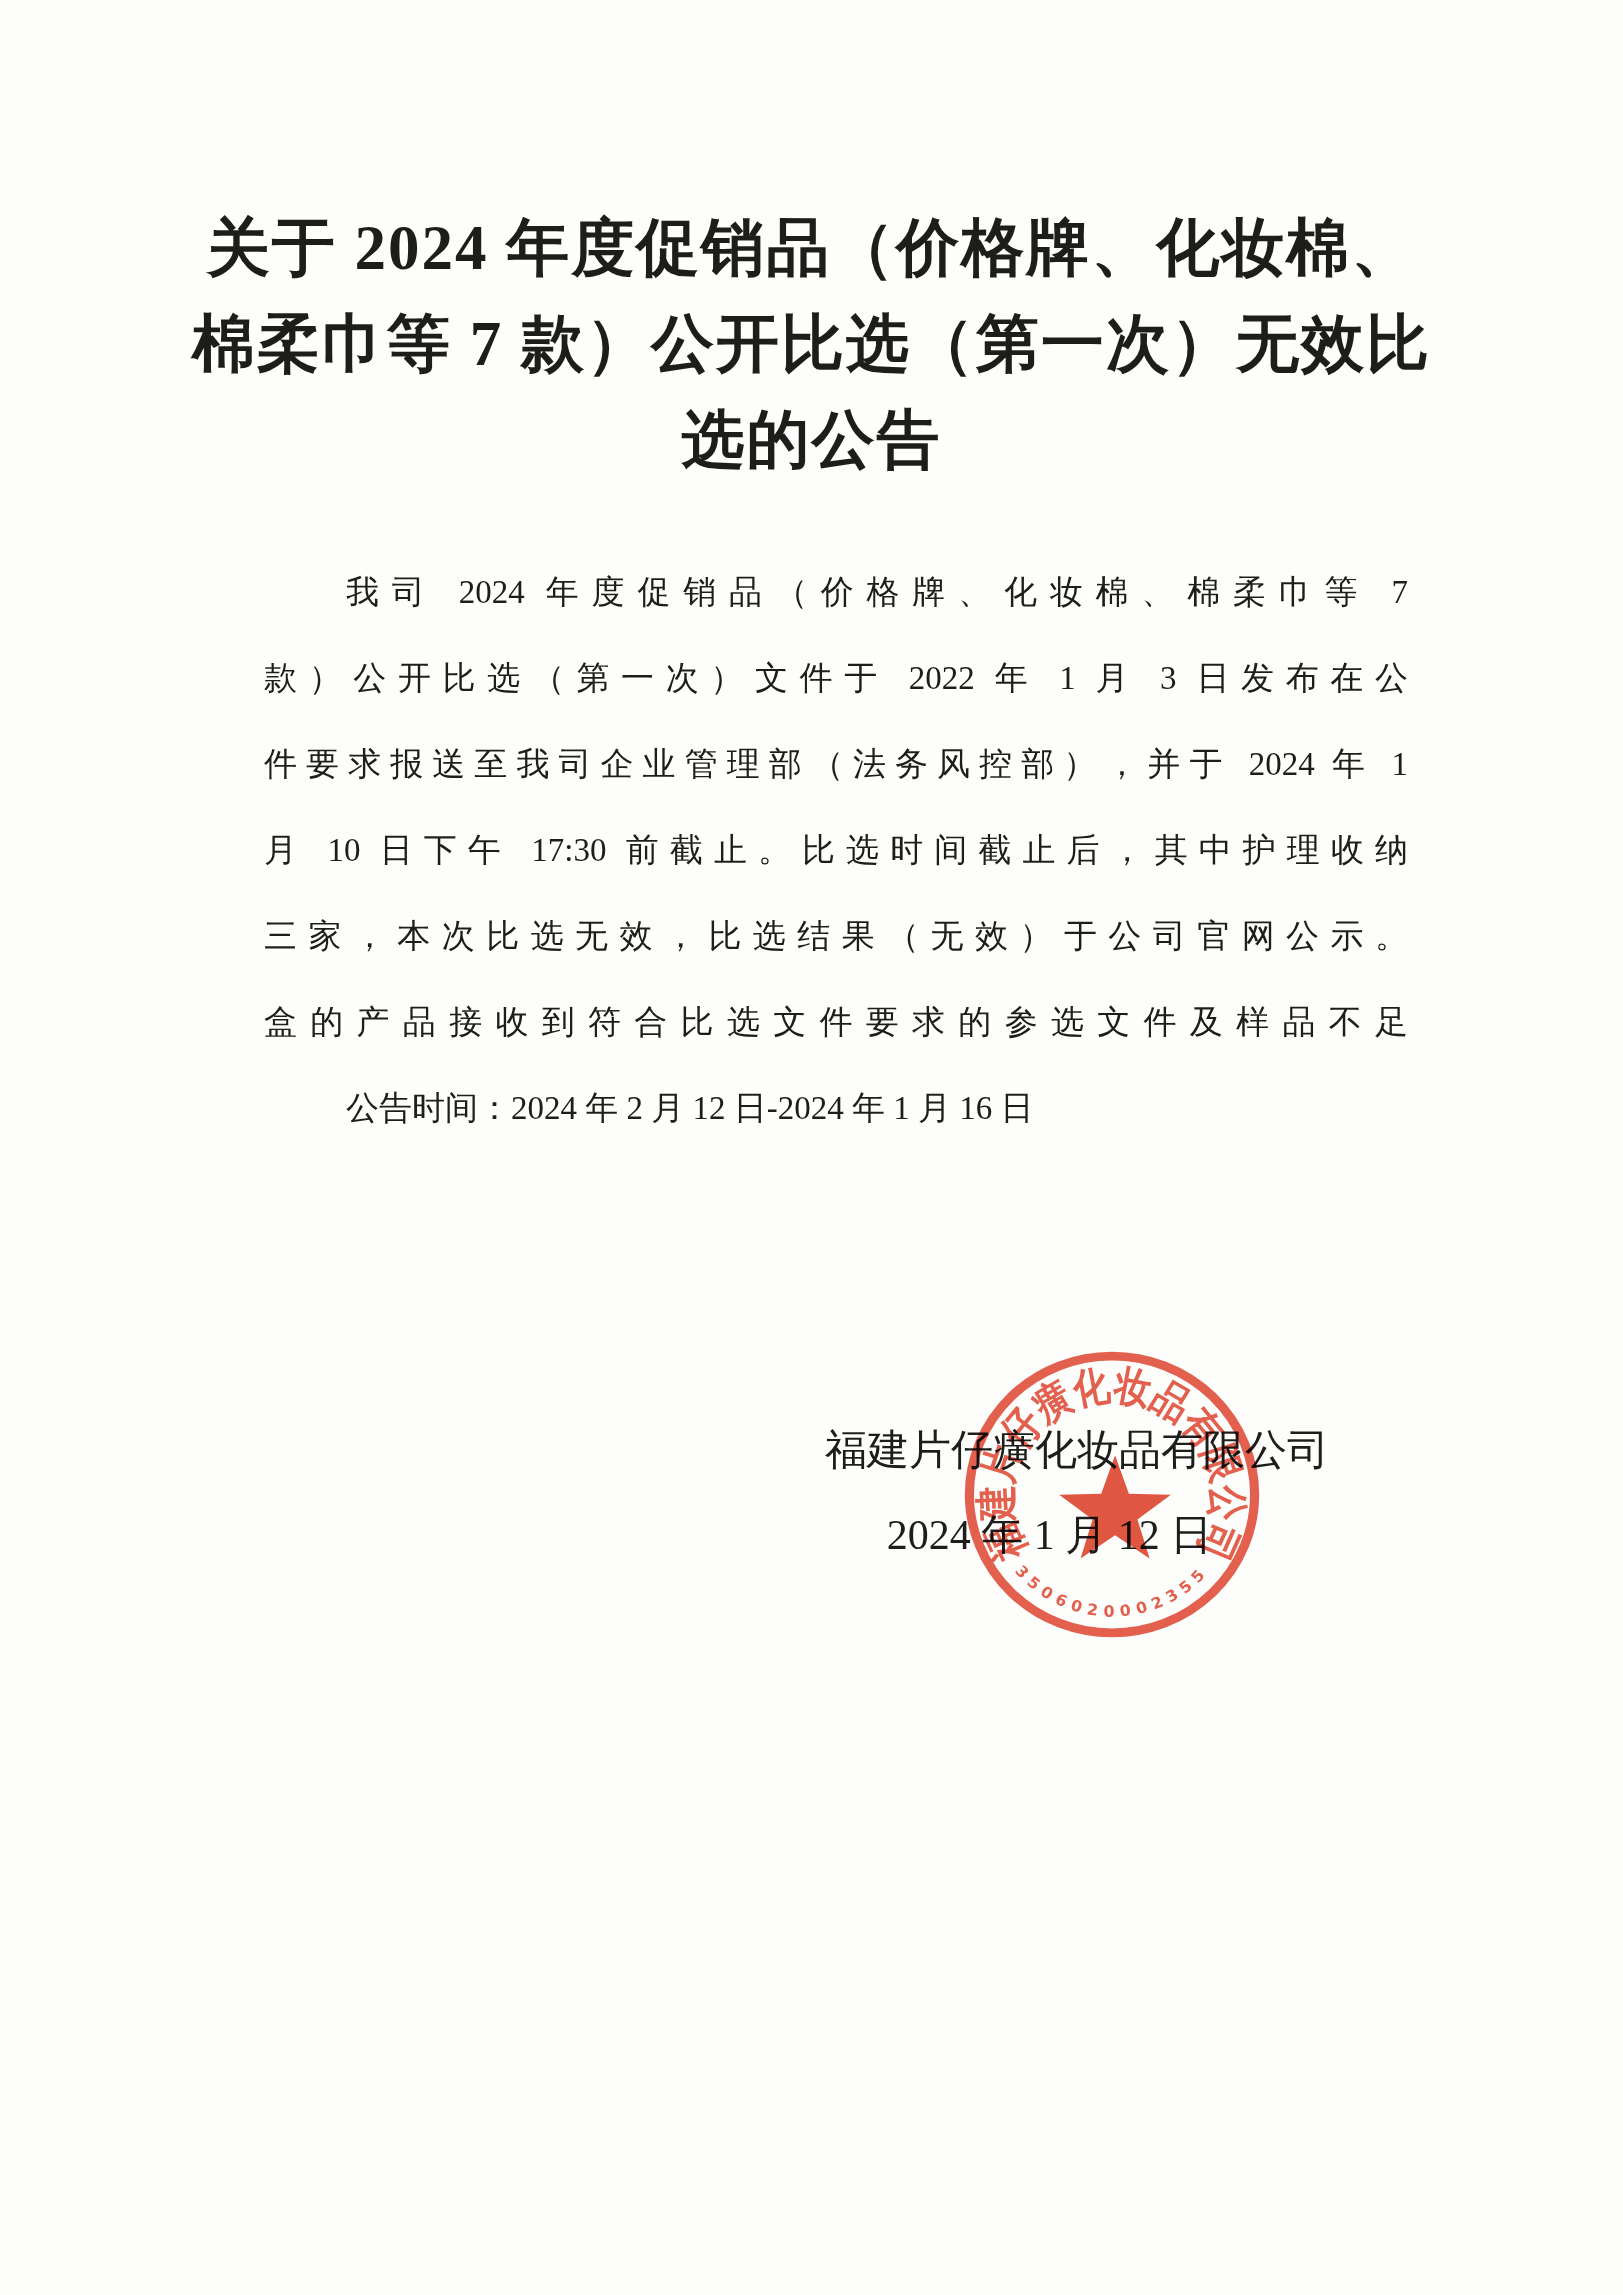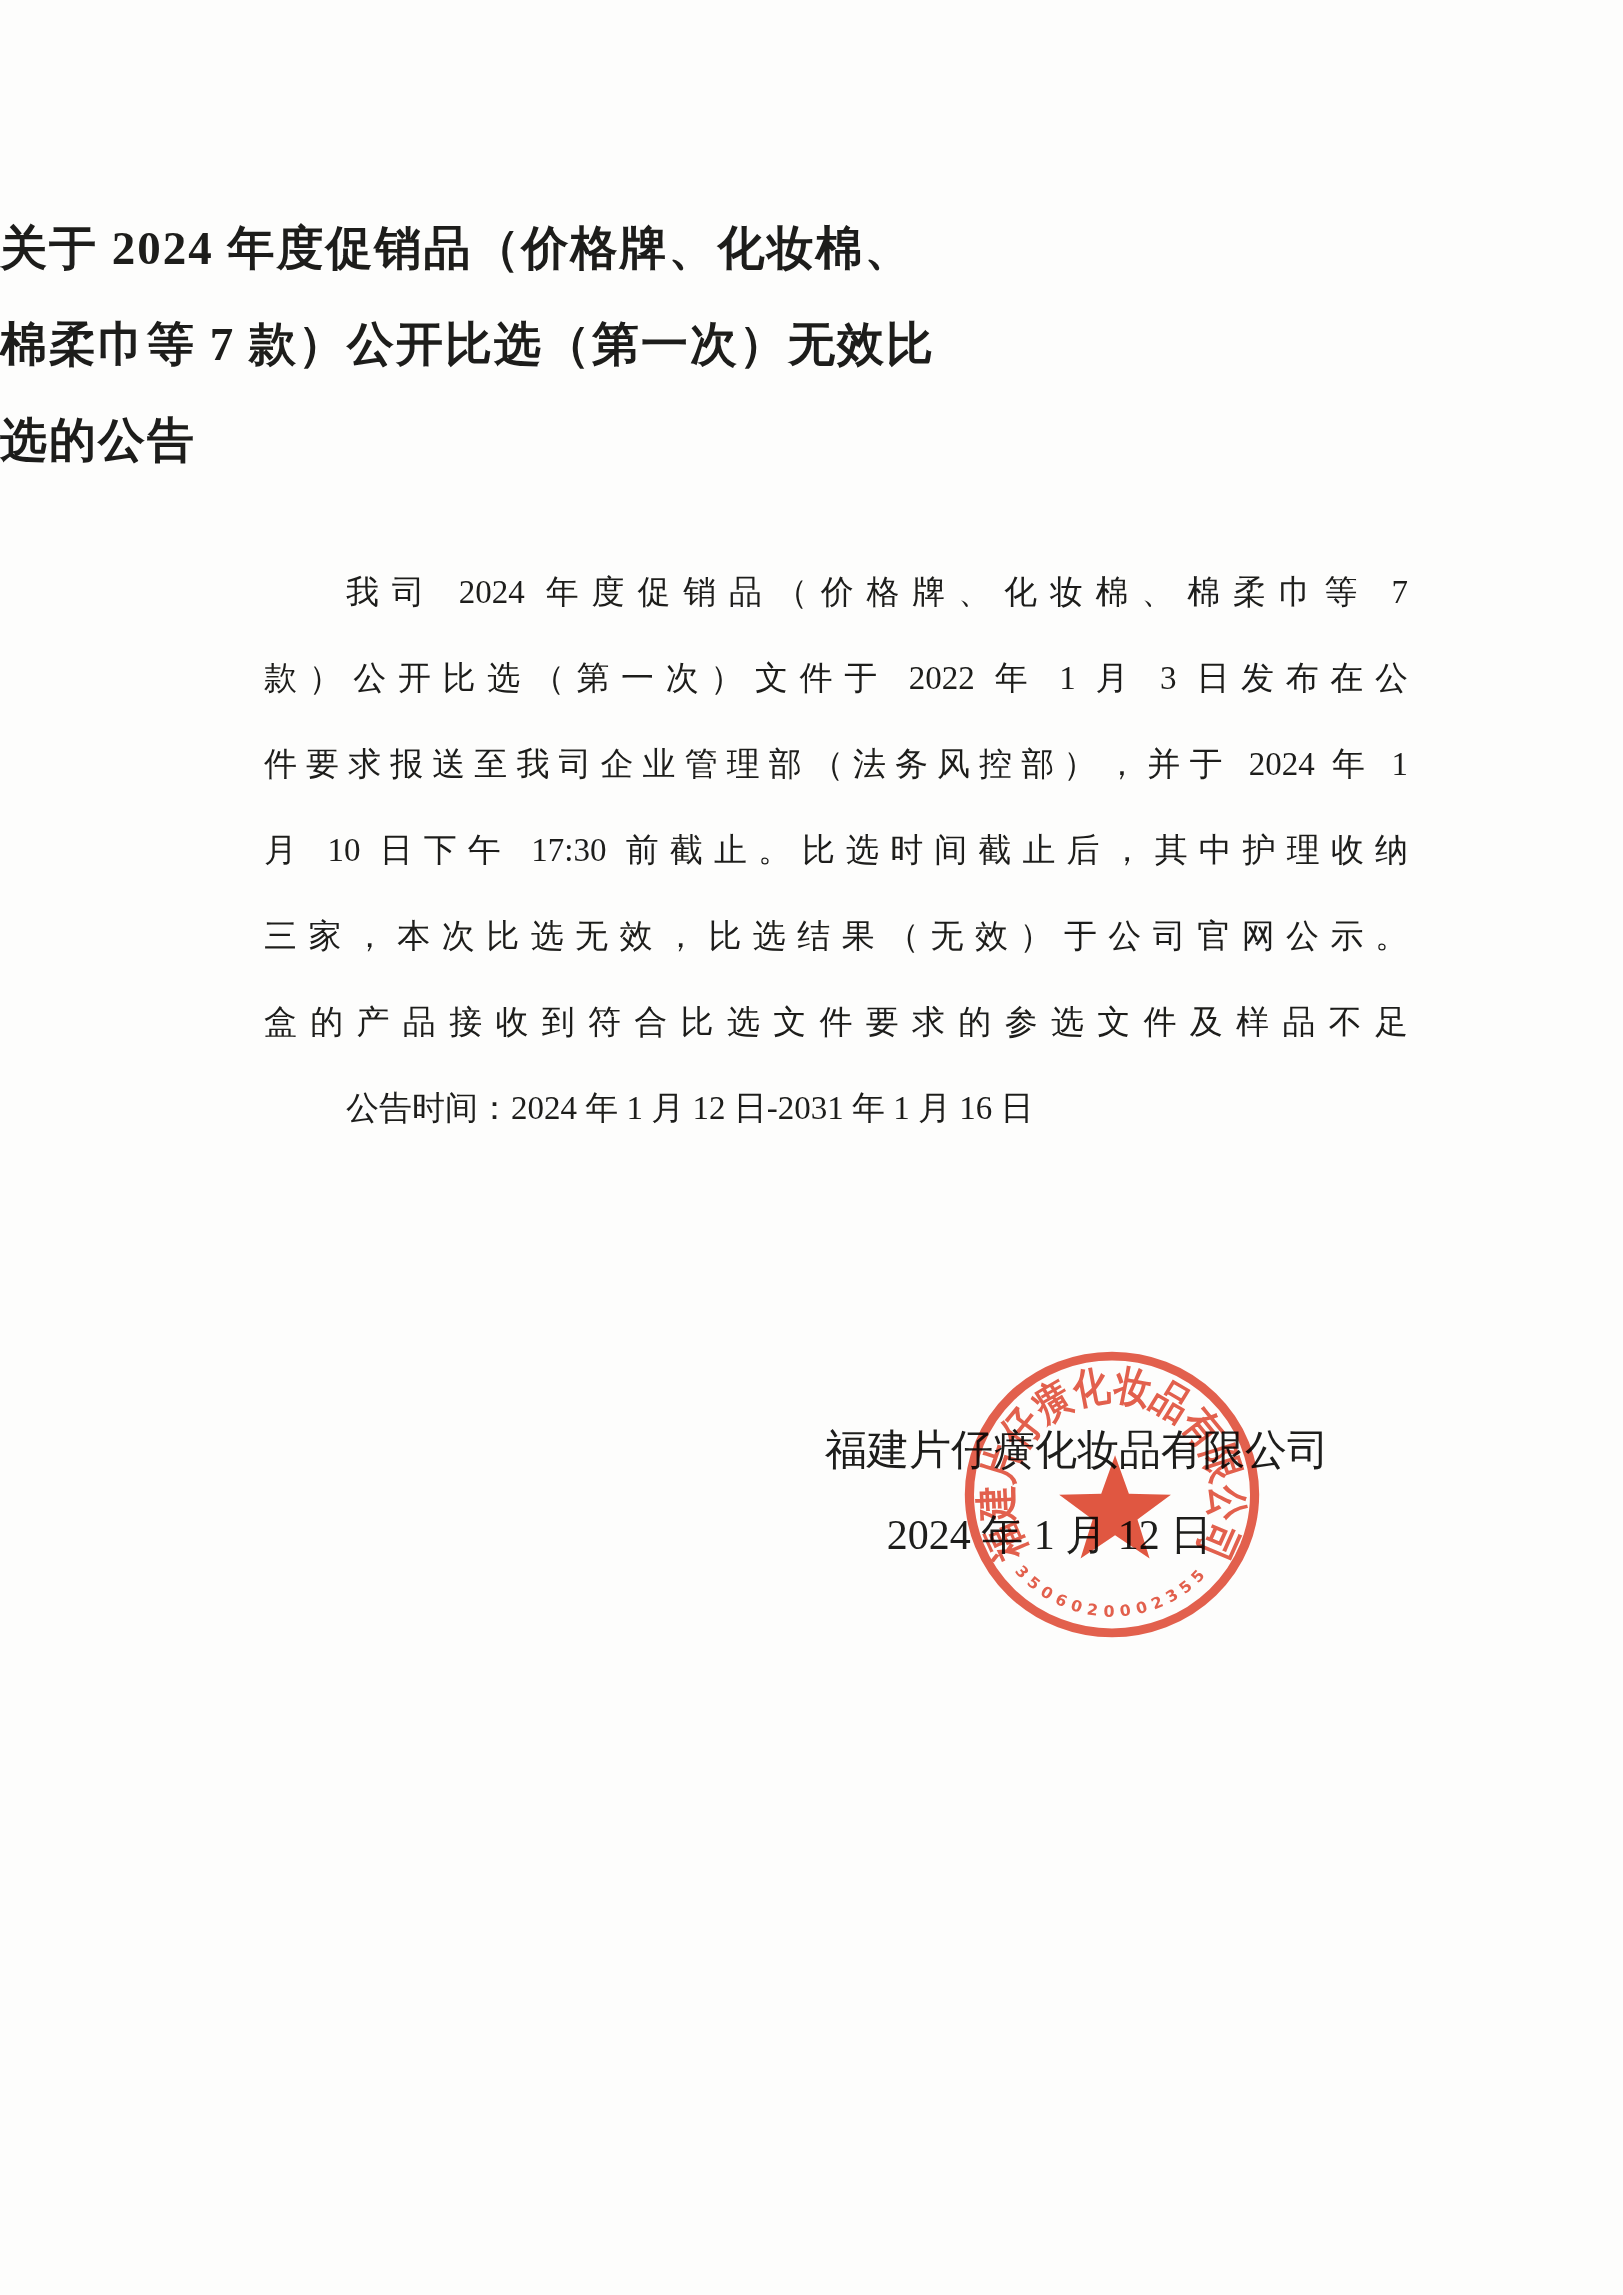--- a/index.html
+++ b/index.html
@@ -18,8 +18,8 @@
     top: 200px;
     left: 0;
     width: 1623px;
-    text-align: left;
-    font-size: 47px;
+    text-align: center;
+    font-size: 63px;
     font-weight: 700;
     line-height: 96px;
     letter-spacing: 2px;

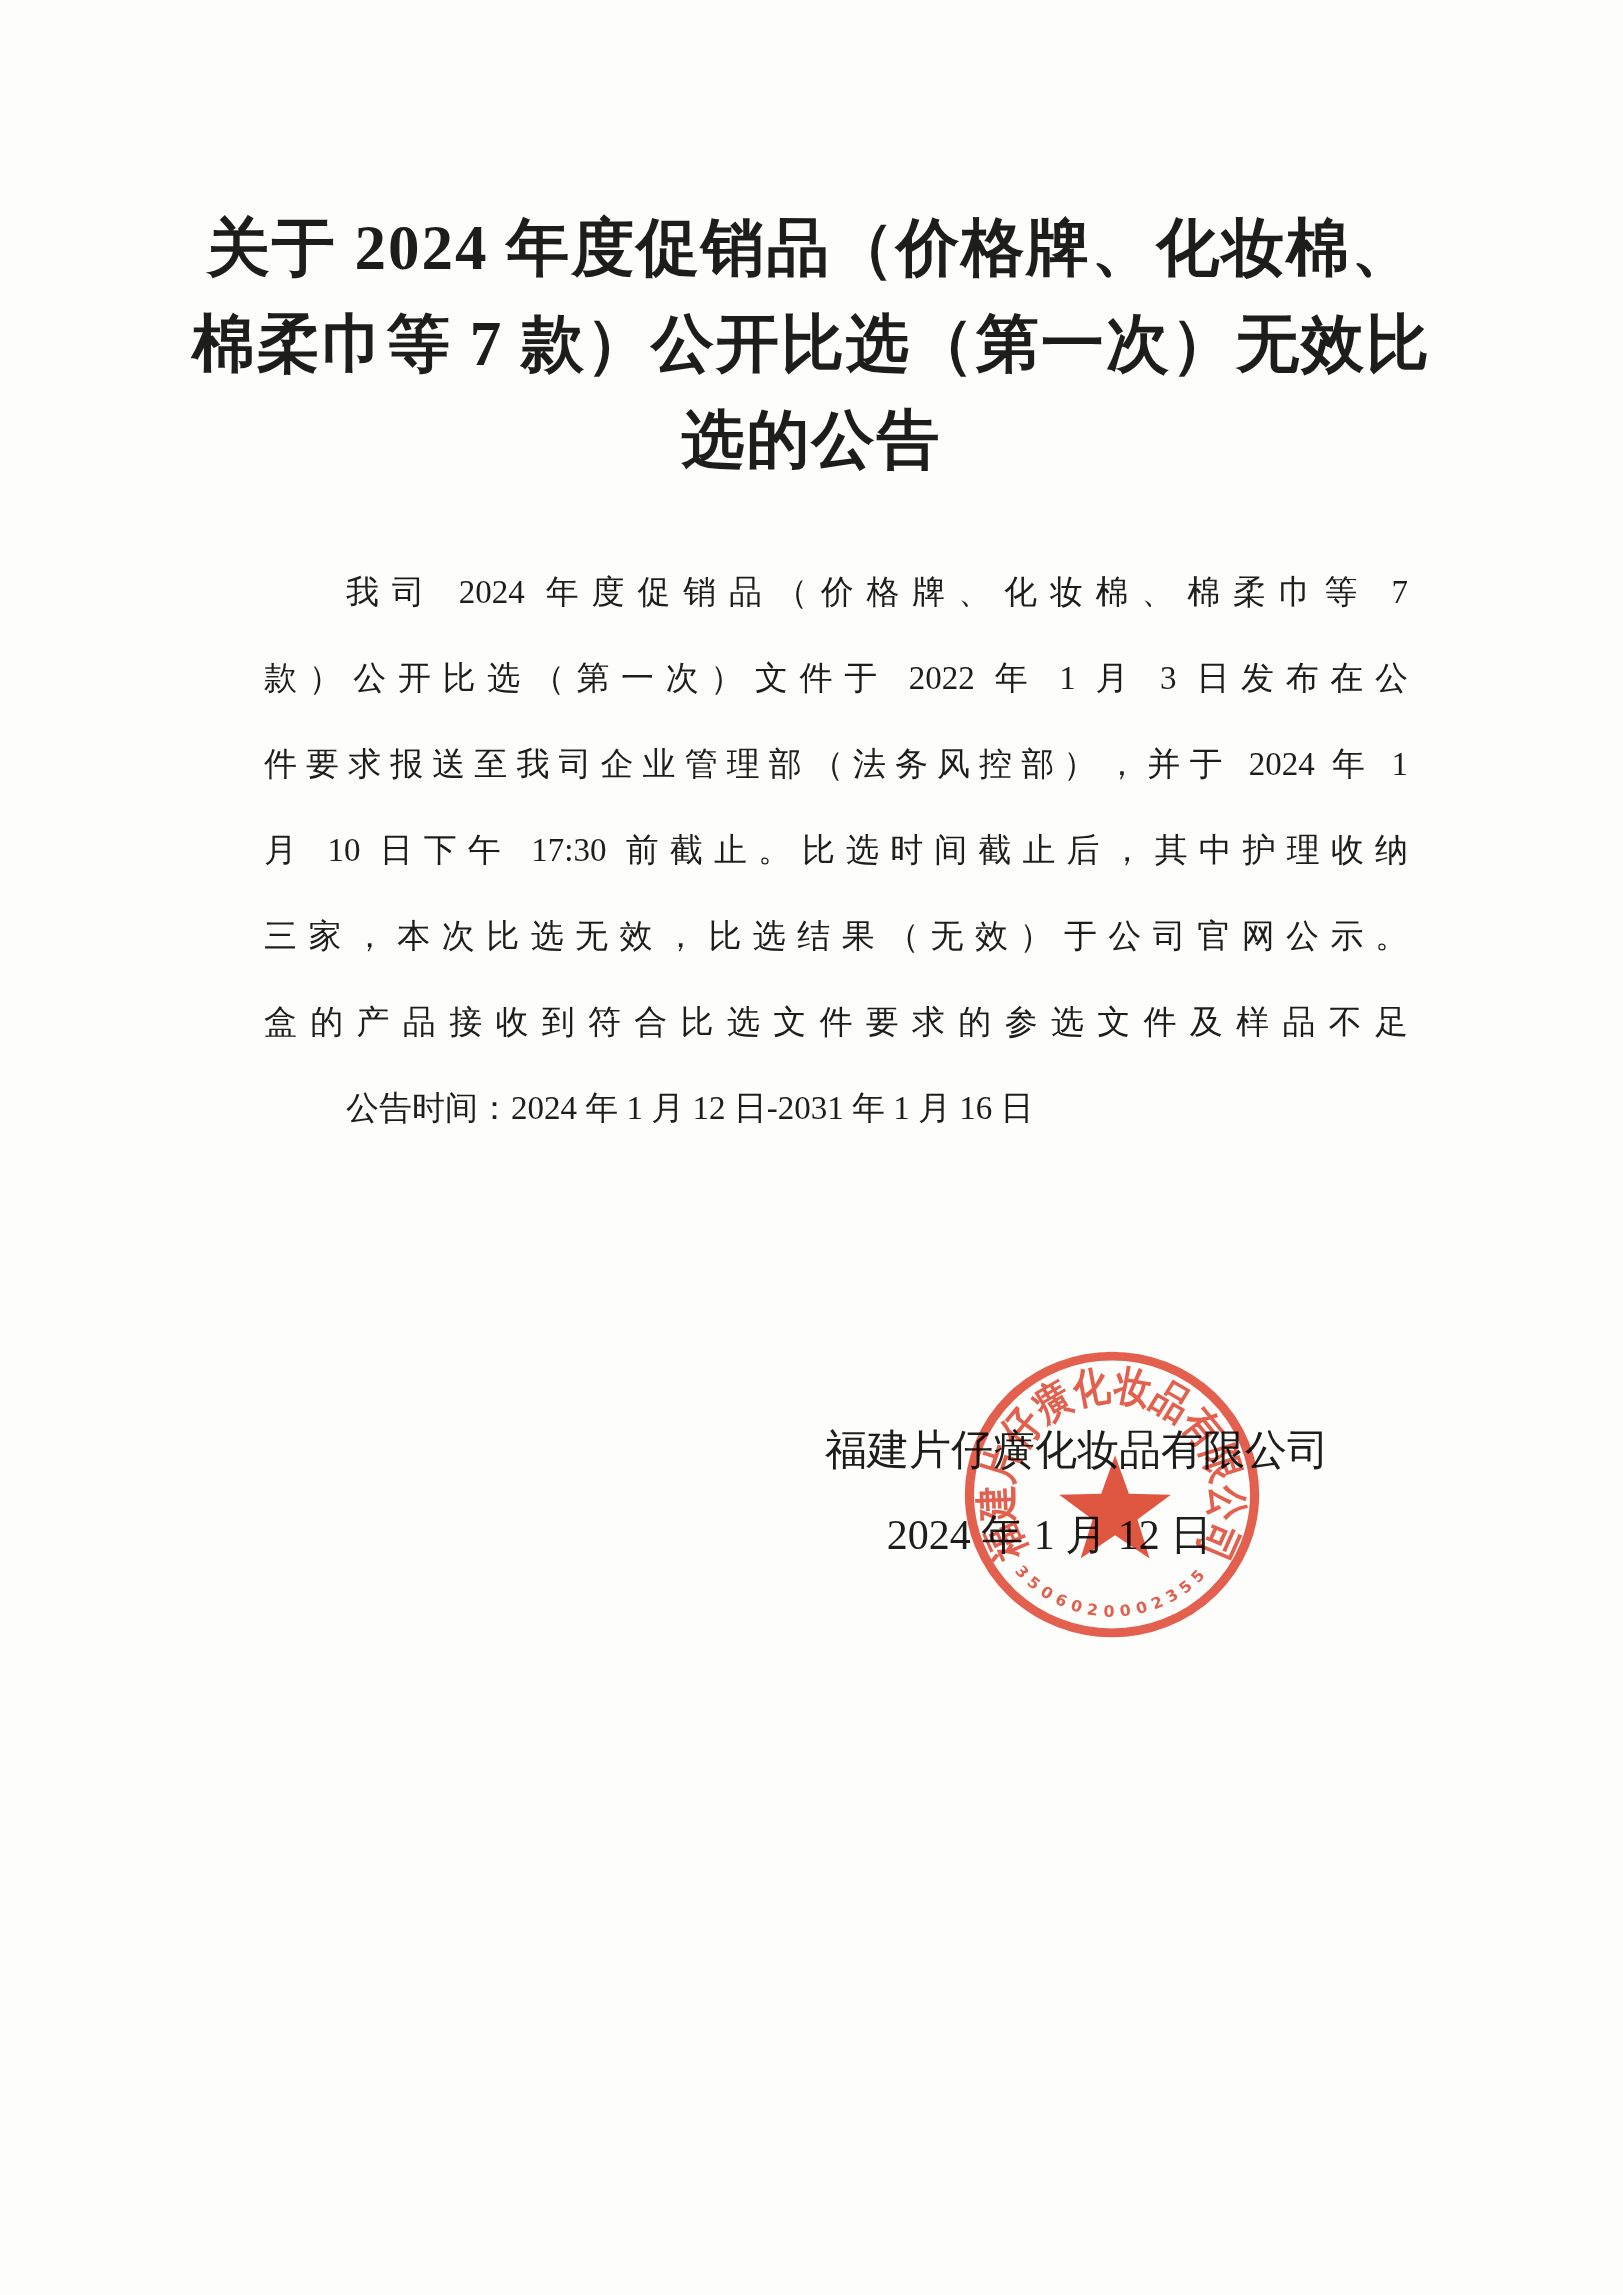--- a/index.html
+++ b/index.html
@@ -103,7 +103,7 @@
     <div class="body-line">月 10 日下午 17:30 前截止。比选时间截止后，其中护理收纳</div>
     <div class="body-line">三家，本次比选无效，比选结果（无效）于公司官网公示。</div>
     <div class="body-line">盒的产品接收到符合比选文件要求的参选文件及样品不足</div>
-    <div class="plain-line">公告时间：2024 年 1 月 12 日-2031 年 1 月 16 日</div>
+    <div class="plain-line">公告时间：2024 年 2 月 12 日-2024 年 1 月 16 日</div>
   </main>
 
   <div class="signature-block">

